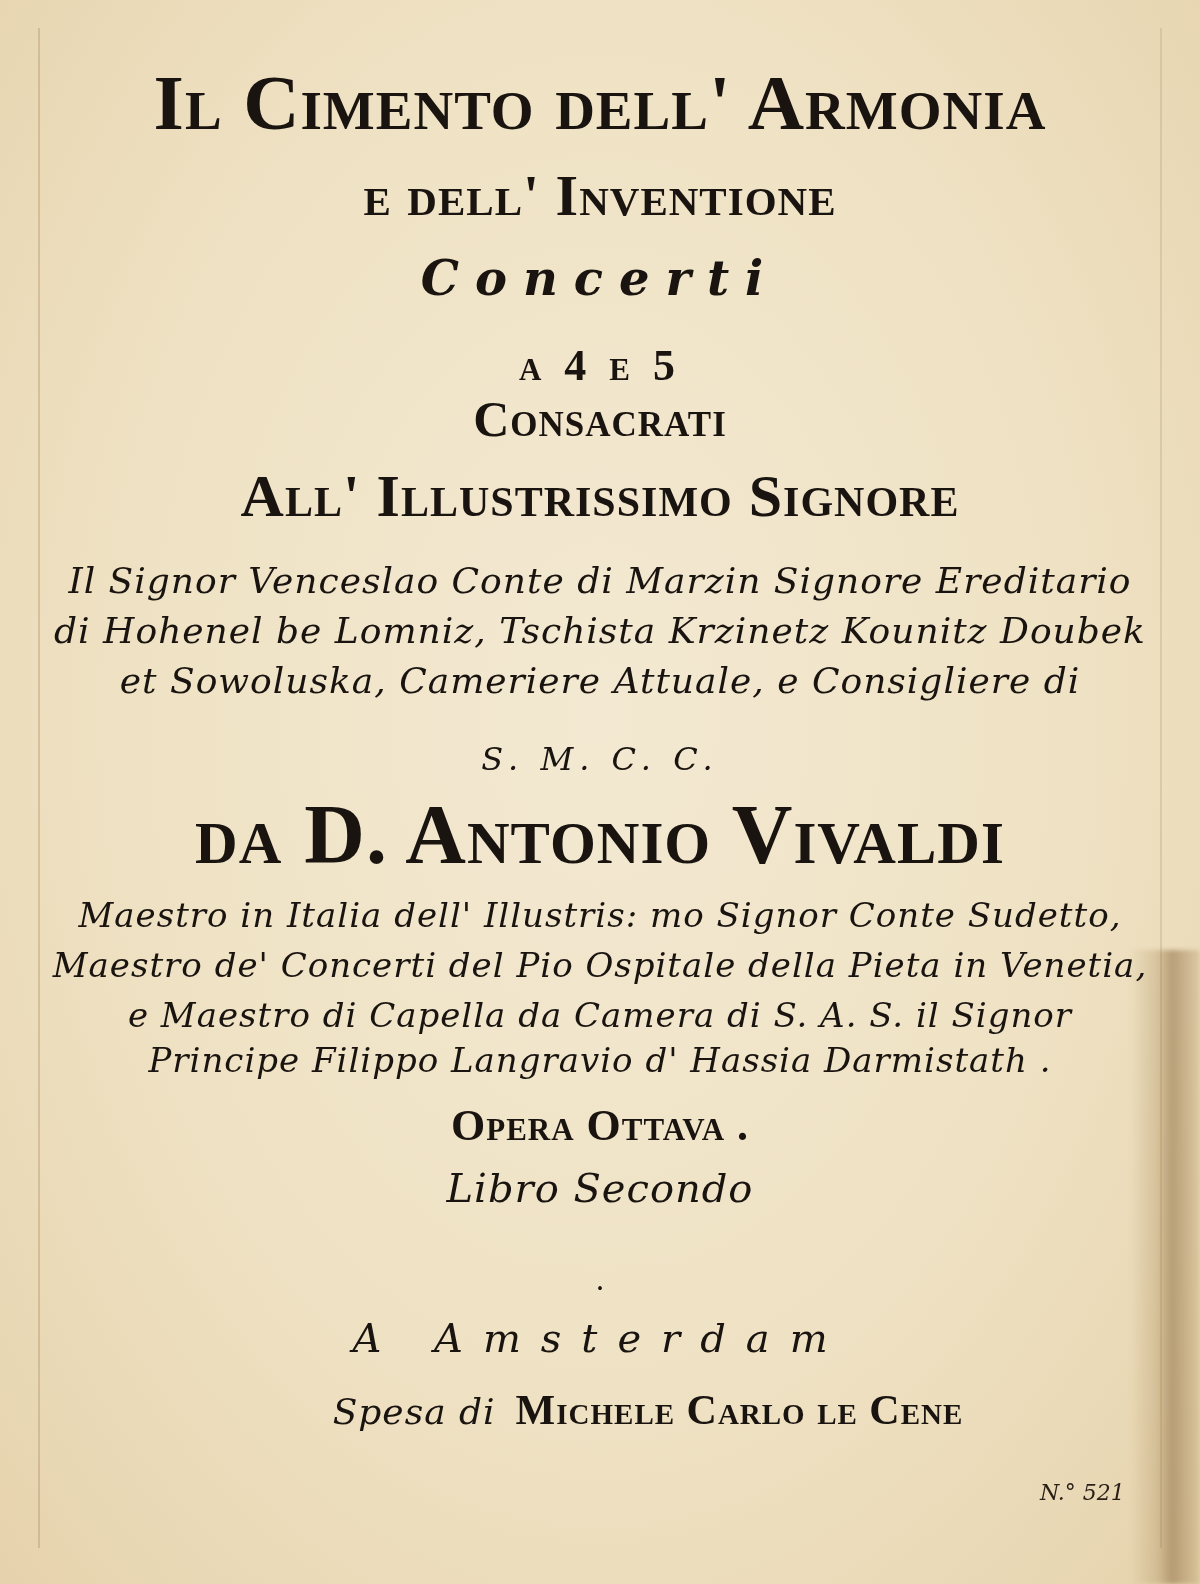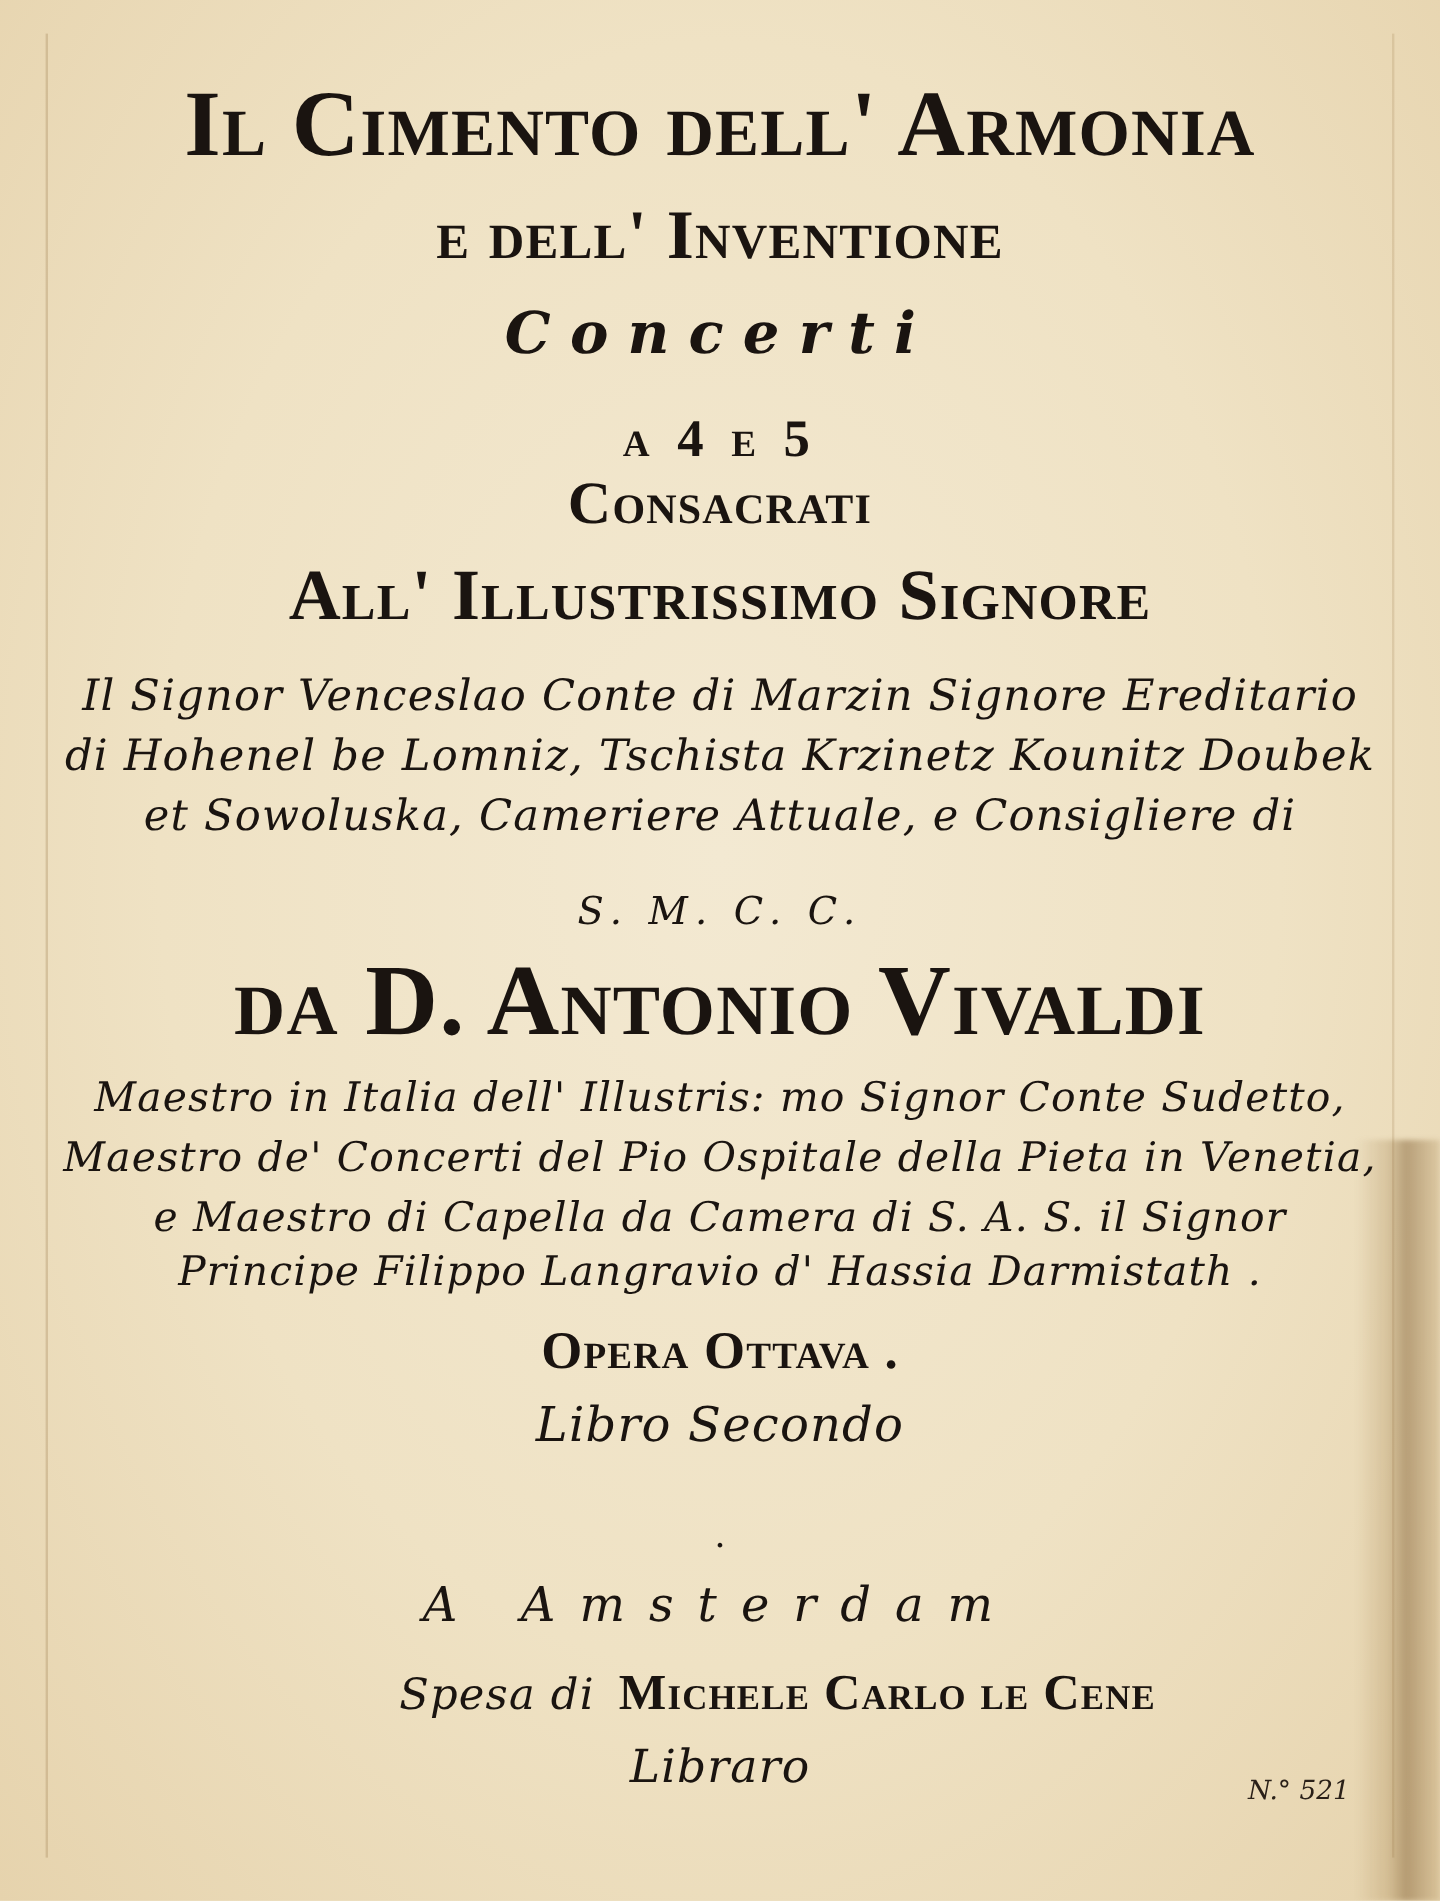--- a/index.html
+++ b/index.html
@@ -93,7 +93,6 @@
   <div class="line pub">
     <span class="script">Spesa di</span><span class="caps">Michele Carlo le Cene</span>
   </div>
-  <div class="line script libr">Libraro</div>
 
   <div class="no">N.° 521</div>
 </div>

